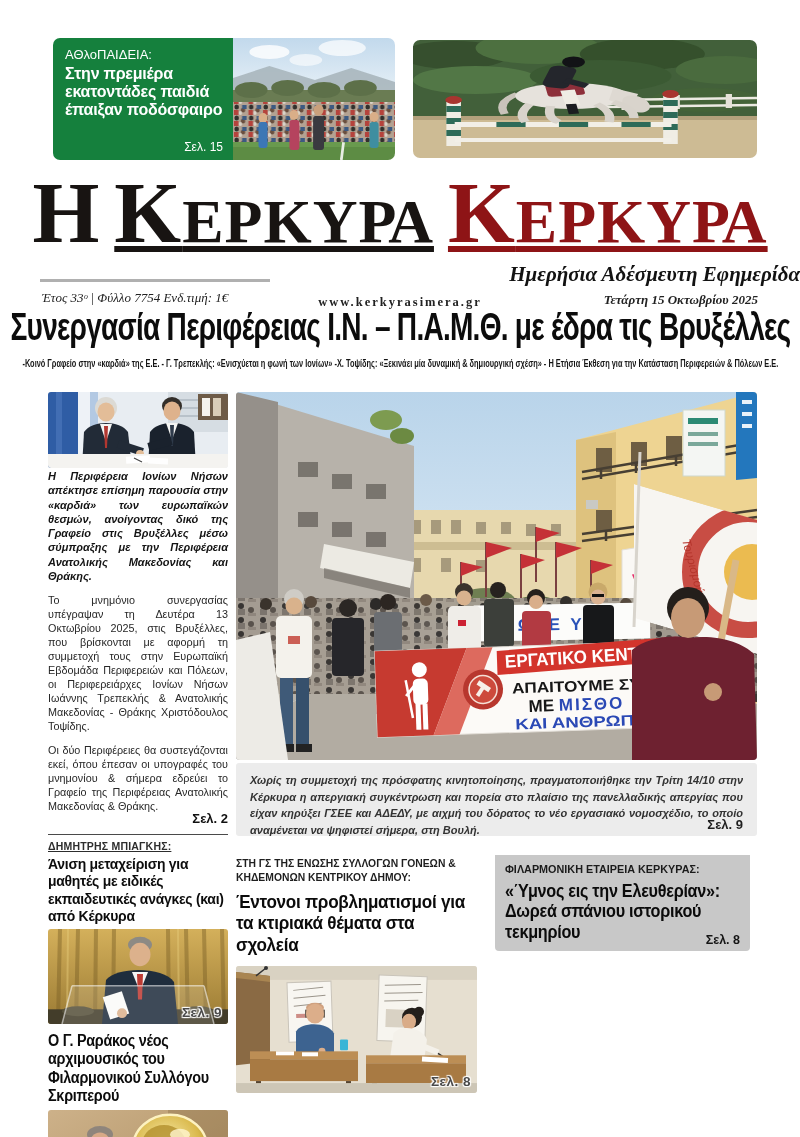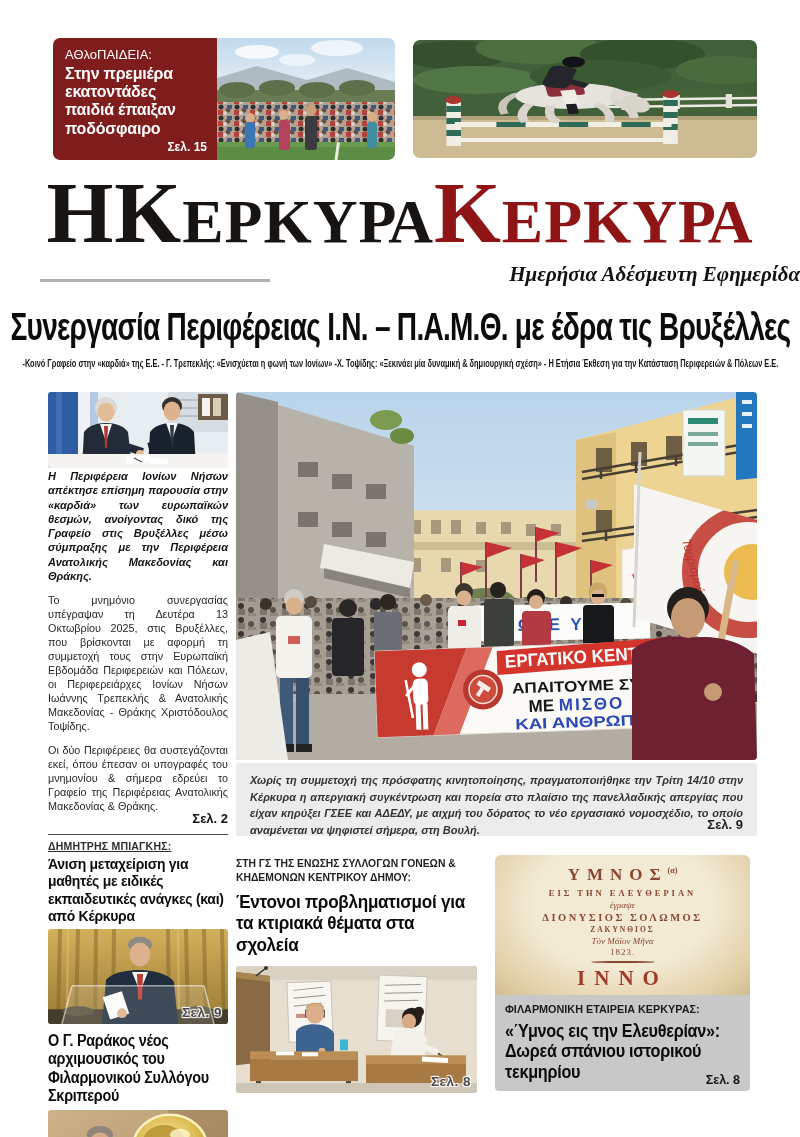--- a/index.html
+++ b/index.html
@@ -11,7 +11,7 @@
   #tL{left:53px;top:38px;width:342px;height:122px;}
   #tR{left:413px;top:40px;width:344px;height:118px;}
   .tbox{color:#fff;padding:9px 10px 6px 12px;position:relative;box-sizing:border-box;flex:none;}
-  #tL .tbox{width:164px;background:#7f1d1d;}
+  #tL .tbox{width:180px;background:#15803d;}
   #tR .tbox{width:179px;background:#2b4d9e;}
   .tkick{font-size:13px;margin-bottom:3px;}
   .ttitle{font-weight:bold;font-size:16px;line-height:1.14;letter-spacing:-.2px;}

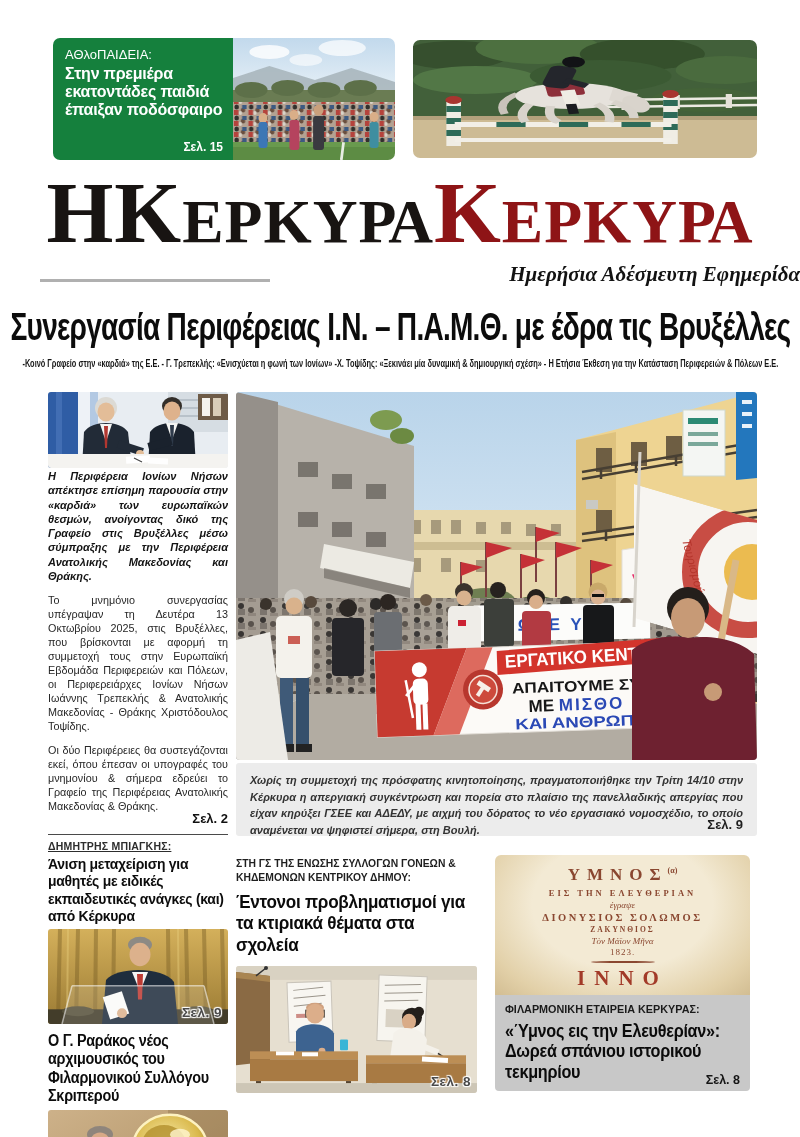--- a/index.html
+++ b/index.html
@@ -17,7 +17,7 @@
   .ttitle{font-weight:bold;font-size:16px;line-height:1.14;letter-spacing:-.2px;}
   #tR .ttitle{font-size:15px;line-height:1.12;}
   .tsub{font-style:italic;font-size:11.5px;line-height:1.18;margin-top:3px;}
-  .tpage{position:absolute;right:10px;bottom:6px;font-weight:bold;font-size:12px;}
+  .tpage{position:absolute;right:10px;bottom:6px;font-weight:normal;font-size:12px;}
   .tphoto{flex:1;position:relative;}
   .tphoto svg,.photo svg,.mainphoto svg{display:block;width:100%;height:100%;}
 

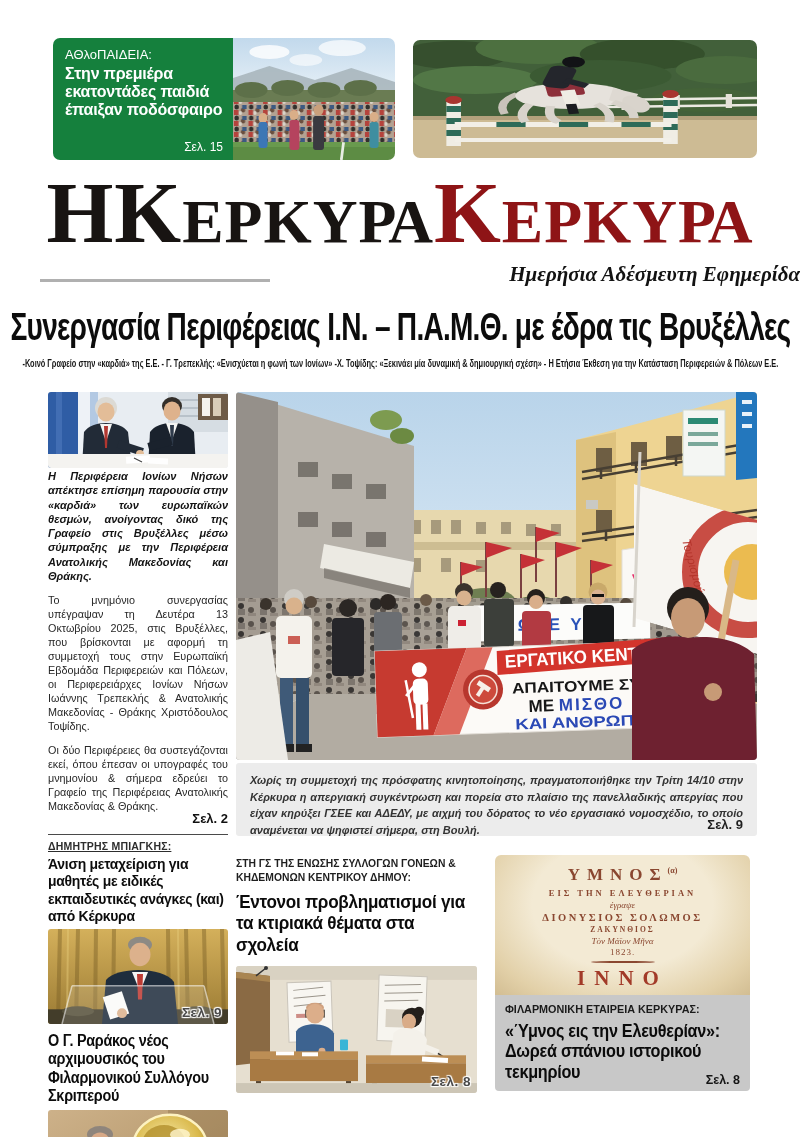--- a/index.html
+++ b/index.html
@@ -27,7 +27,7 @@
   .mastline{display:inline-block;white-space:nowrap;line-height:.92;}
   .mword{display:inline-block;font-weight:bold;font-size:62px;letter-spacing:1px;color:#181412;}
   .mword::first-letter{font-size:86px;}
-  .mword+.mword{}
+  .mword+.mword{margin-left:14px;text-decoration:underline;}
   .mred{color:#8e1416;}
   .tagrule{position:absolute;left:40px;top:279px;width:230px;height:3px;background:#b0b0b0;}
   .tagline{position:absolute;left:0;right:0;top:262px;text-align:right;

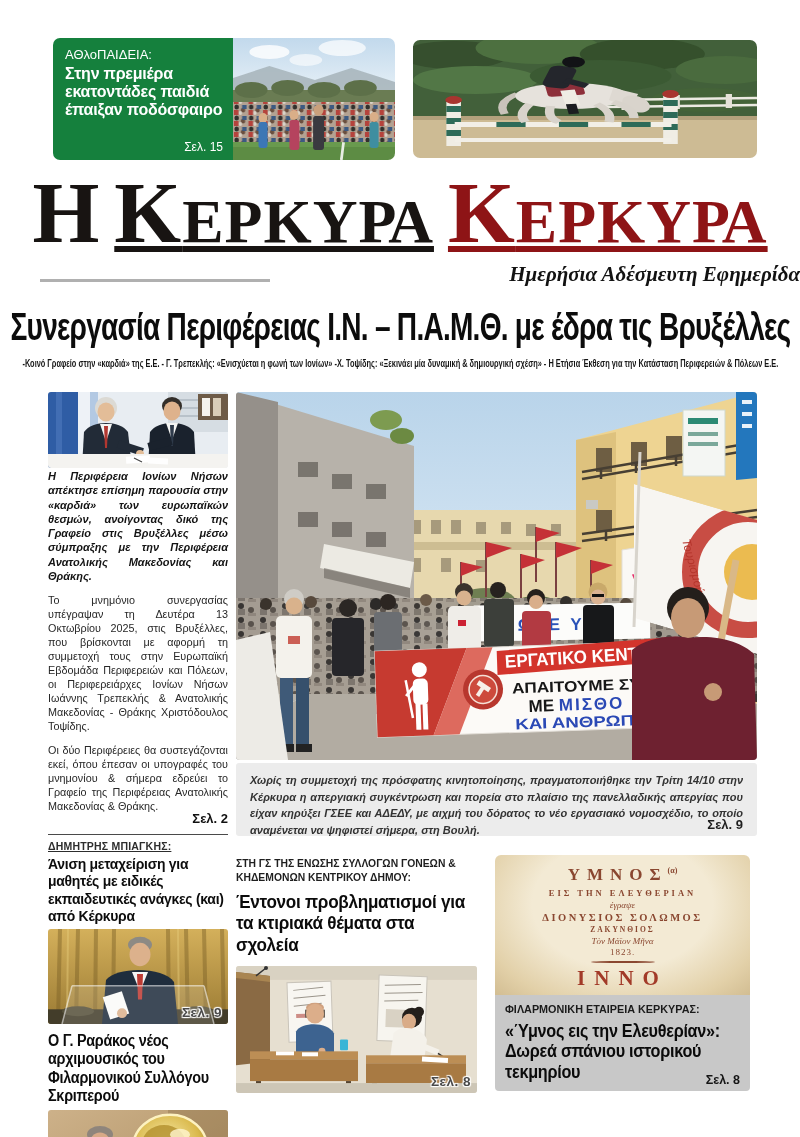--- a/index.html
+++ b/index.html
@@ -205,6 +205,11 @@
   </div>
   <div class="tagrule"></div>
   <div class="tagline">Ημερήσια Αδέσμευτη Εφημερίδα</div>
+  <div class="inforow">
+    <span class="issue">Έτος 33ᵒ | Φύλλο 7754 Ενδ.τιμή: 1€</span>
+    <span class="site">www.kerkyrasimera.gr</span>
+    <span class="pdate">Τετάρτη 15 Οκτωβρίου 2025</span>
+  </div>
 
   <div class="leadhl">
     <span class="fitline" style="transform: scaleX(0.737938);">Συνεργασία Περιφέρειας Ι.Ν. – Π.Α.Μ.Θ. με έδρα τις Βρυξέλλες</span>

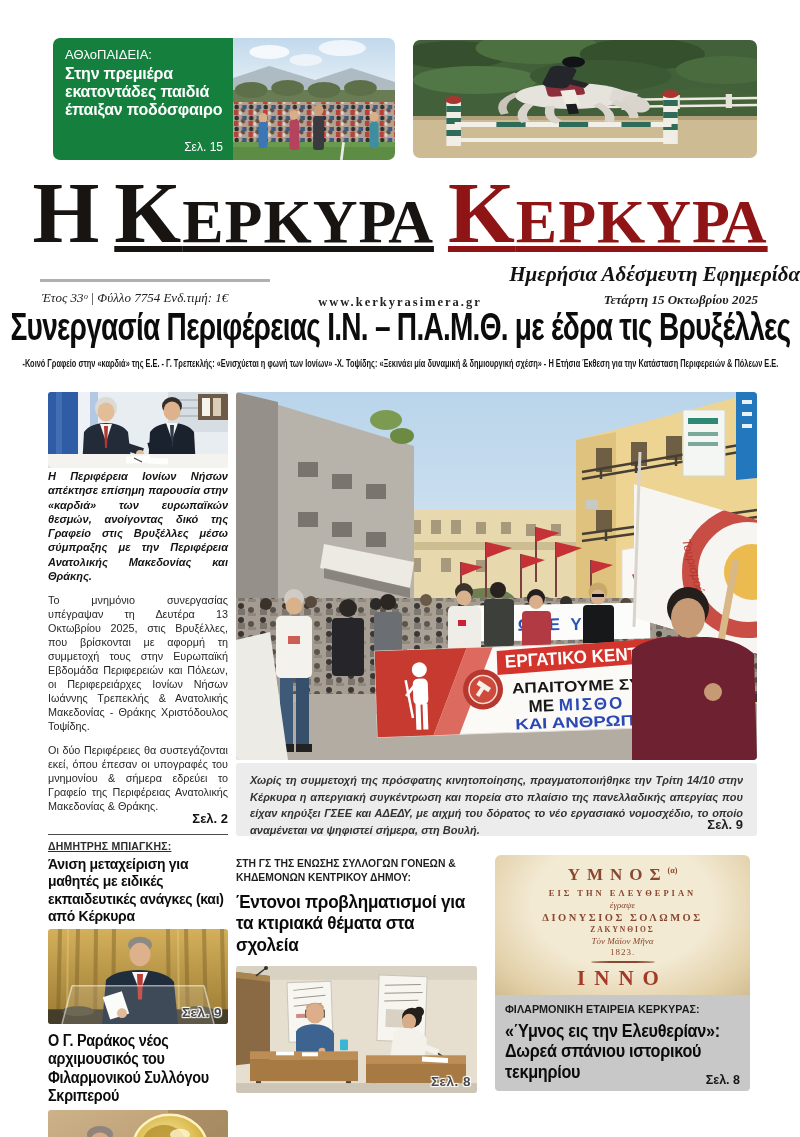--- a/index.html
+++ b/index.html
@@ -590,17 +590,6 @@
   </div>
 
   <div class="hymn">
-    <div class="docpane">
-      <div class="d1"><span>ΥΜΝΟΣ</span><sup>(α)</sup></div>
-      <div class="d2">ΕΙΣ ΤΗΝ ΕΛΕΥΘΕΡΙΑΝ</div>
-      <div class="d3">έγραψε</div>
-      <div class="d4">ΔΙΟΝΥΣΙΟΣ ΣΟΛΩΜΟΣ</div>
-      <div class="d5">ΖΑΚΥΝΘΙΟΣ</div>
-      <div class="d6">Τὸν Μάϊον Μῆνα</div>
-      <div class="d7">1823.</div>
-      <div class="dsep"></div>
-      <div class="d8">ΙΝΝΟ</div>
-    </div>
     <div class="hymnbox">
       <div class="kick4 cond94">ΦΙΛΑΡΜΟΝΙΚΗ ΕΤΑΙΡΕΙΑ ΚΕΡΚΥΡΑΣ:</div>
       <div class="hlb cond">«Ύμνος εις την Ελευθερίαν»: Δωρεά σπάνιου ιστορικού τεκμηρίου</div>

